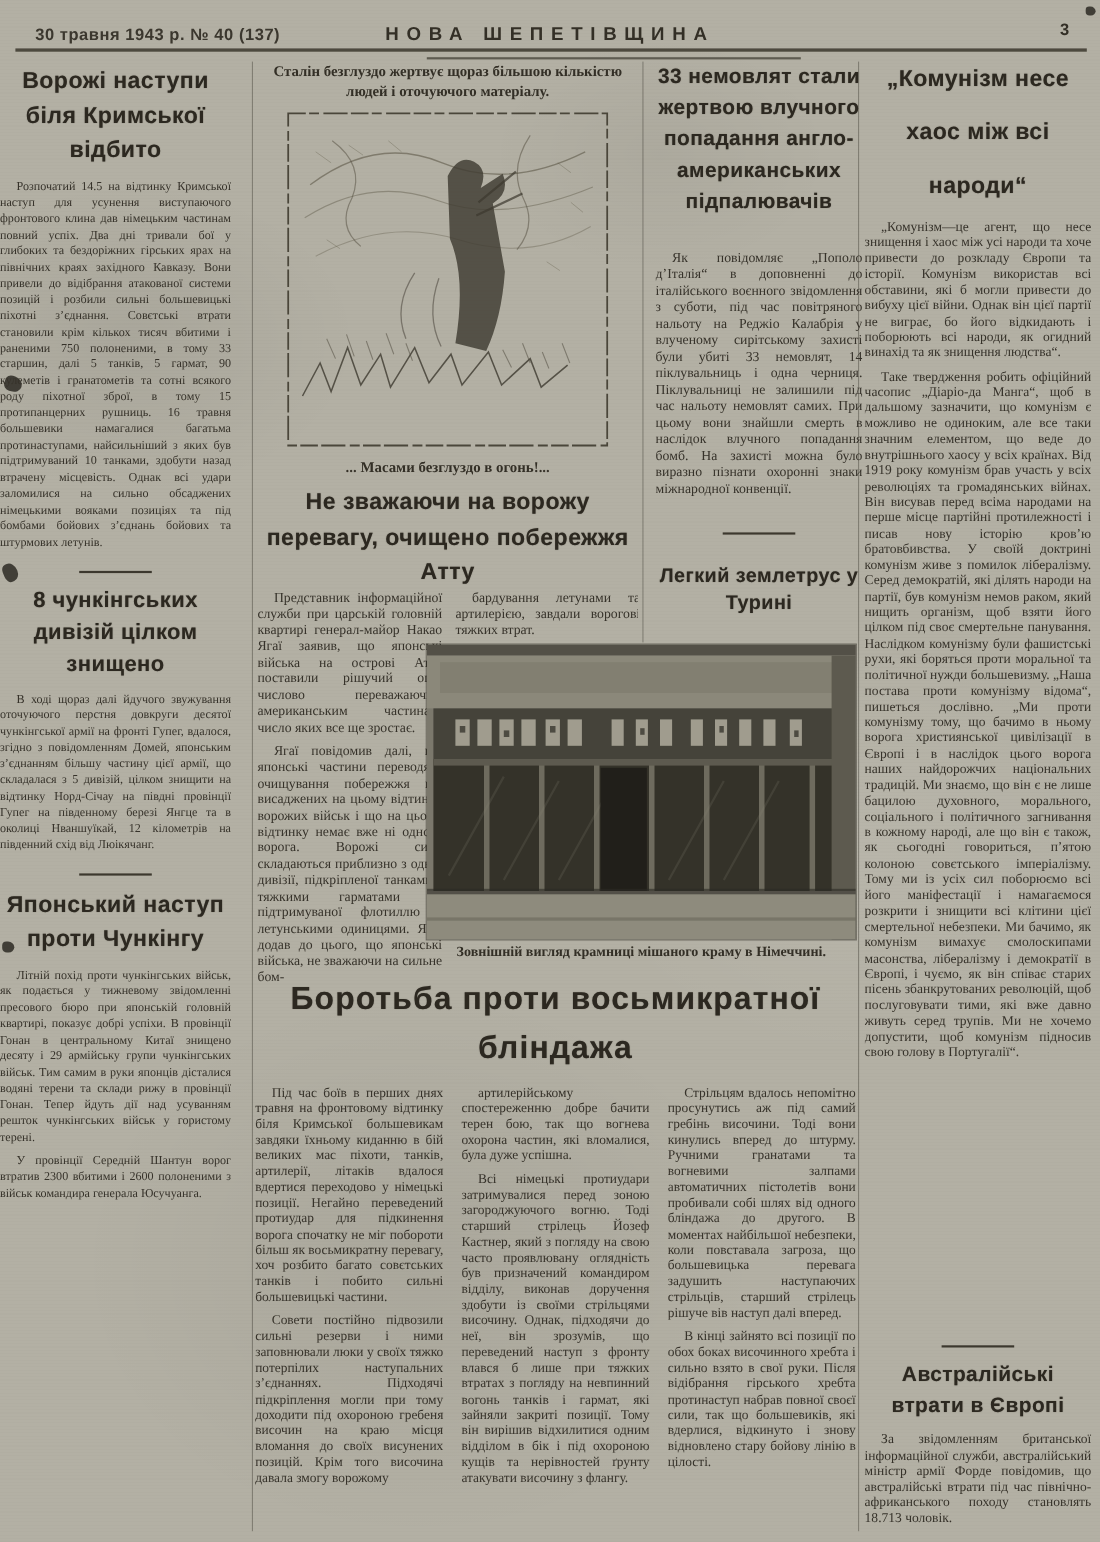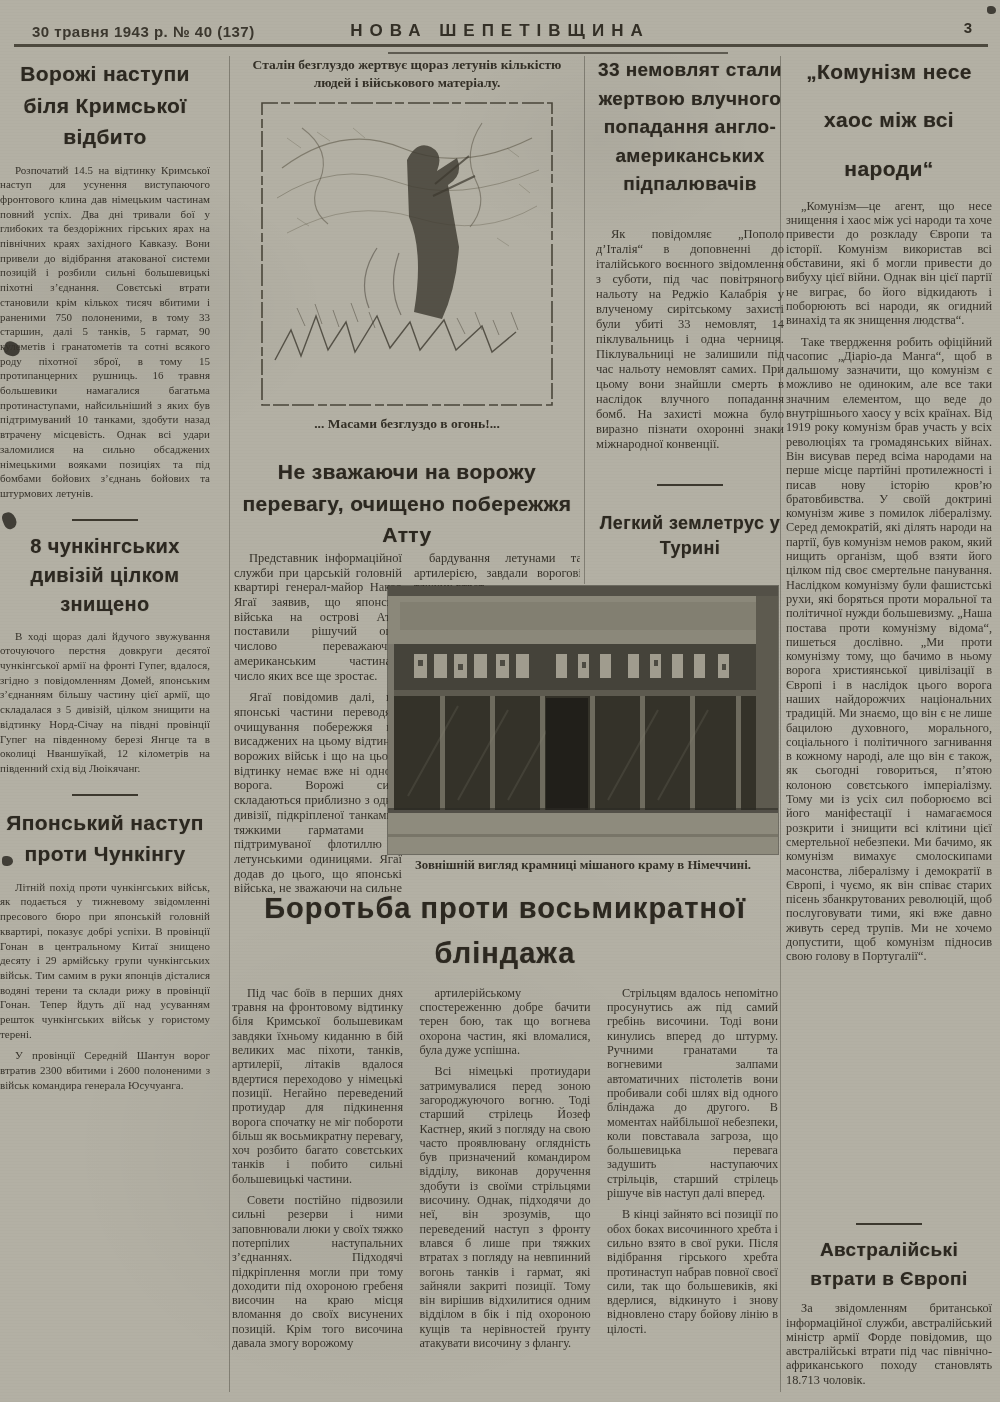--- a/index.html
+++ b/index.html
@@ -83,7 +83,7 @@
   </div>
 
   <div class="col t2 bodytext" style="left:234px;top:56px;width:346px;height:838px;">
-    <div class="capt" style="font-size:13.5px;line-height:1.35;">Сталін безглуздо жертвує щораз летунів кількістю людей і військового матеріалу.</div>
+    <div class="capt" style="font-size:13.5px;line-height:1.35;">Сталін безглуздо жертвує щораз більшою кількістю людей і оточуючого матеріалу.</div>
     <div class="illus-wrap">
       <svg width="300" height="312" viewBox="0 0 300 312">
         <rect x="5" y="5" width="290" height="302" fill="none" stroke="#4a463a" stroke-width="1.6" stroke-dasharray="16 3 9 4 22 3"></rect>

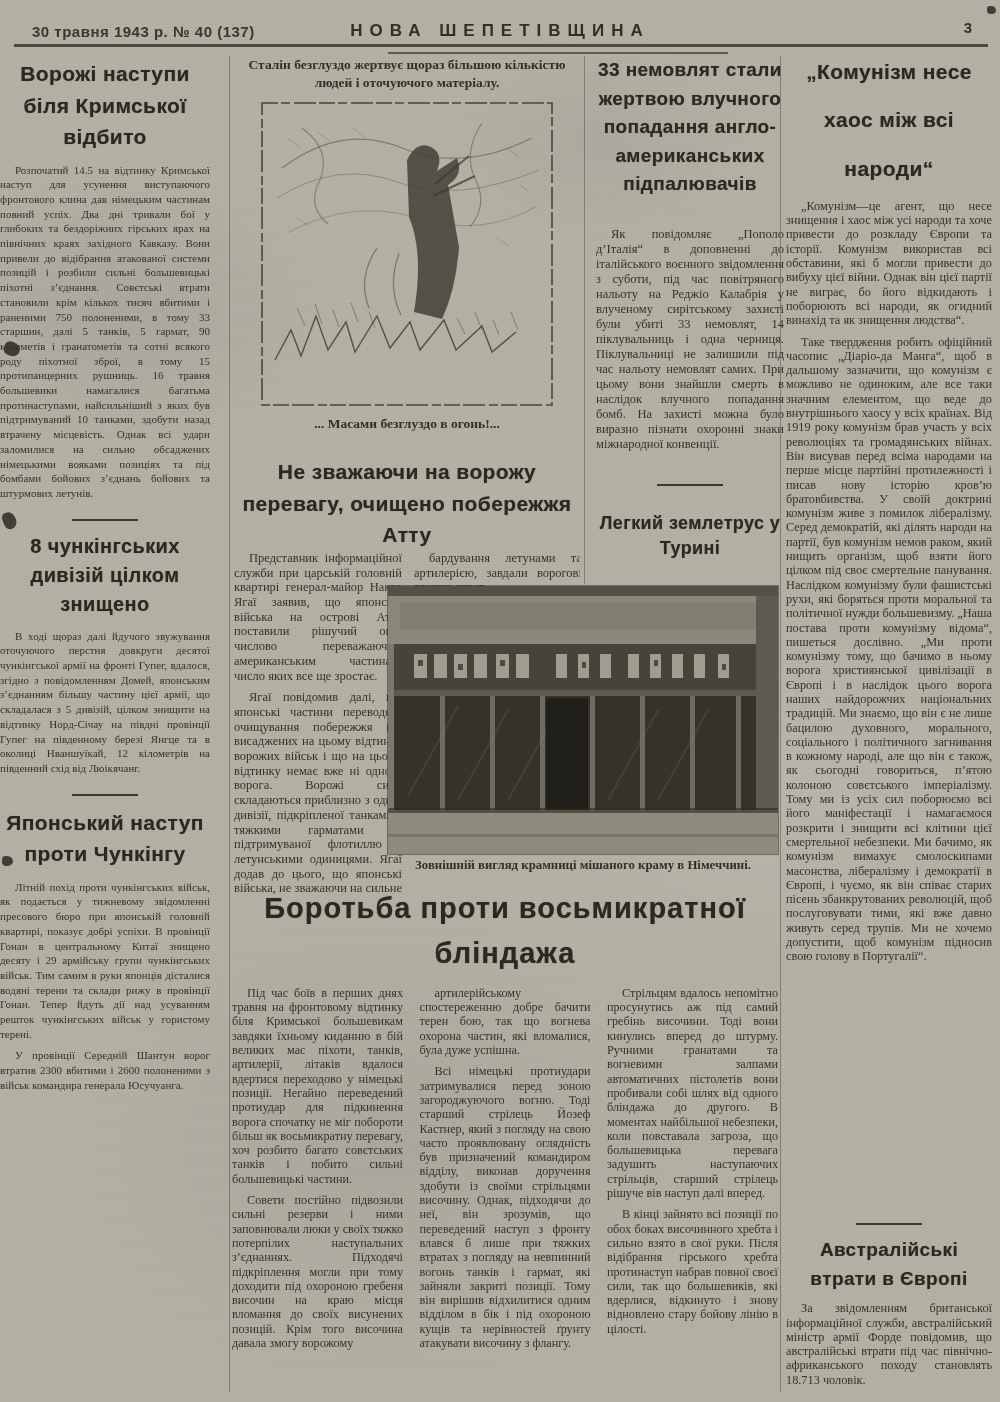--- a/index.html
+++ b/index.html
@@ -106,7 +106,7 @@
         </g>
       </svg>
     </div>
-    <div class="capt" style="font-size:13.5px;margin-bottom:24px;">... Масами безглуздо в огонь!...</div>
+    <div class="capt" style="font-size:13.5px;margin-bottom:8px;">... Масами безглуздо в огонь!...</div>
     <h2 class="hl hl-a">Не зважаючи на ворожу перевагу, очищено побережжя Атту</h2>
     <div style="height:9px;"></div>
     <div class="two-col">

